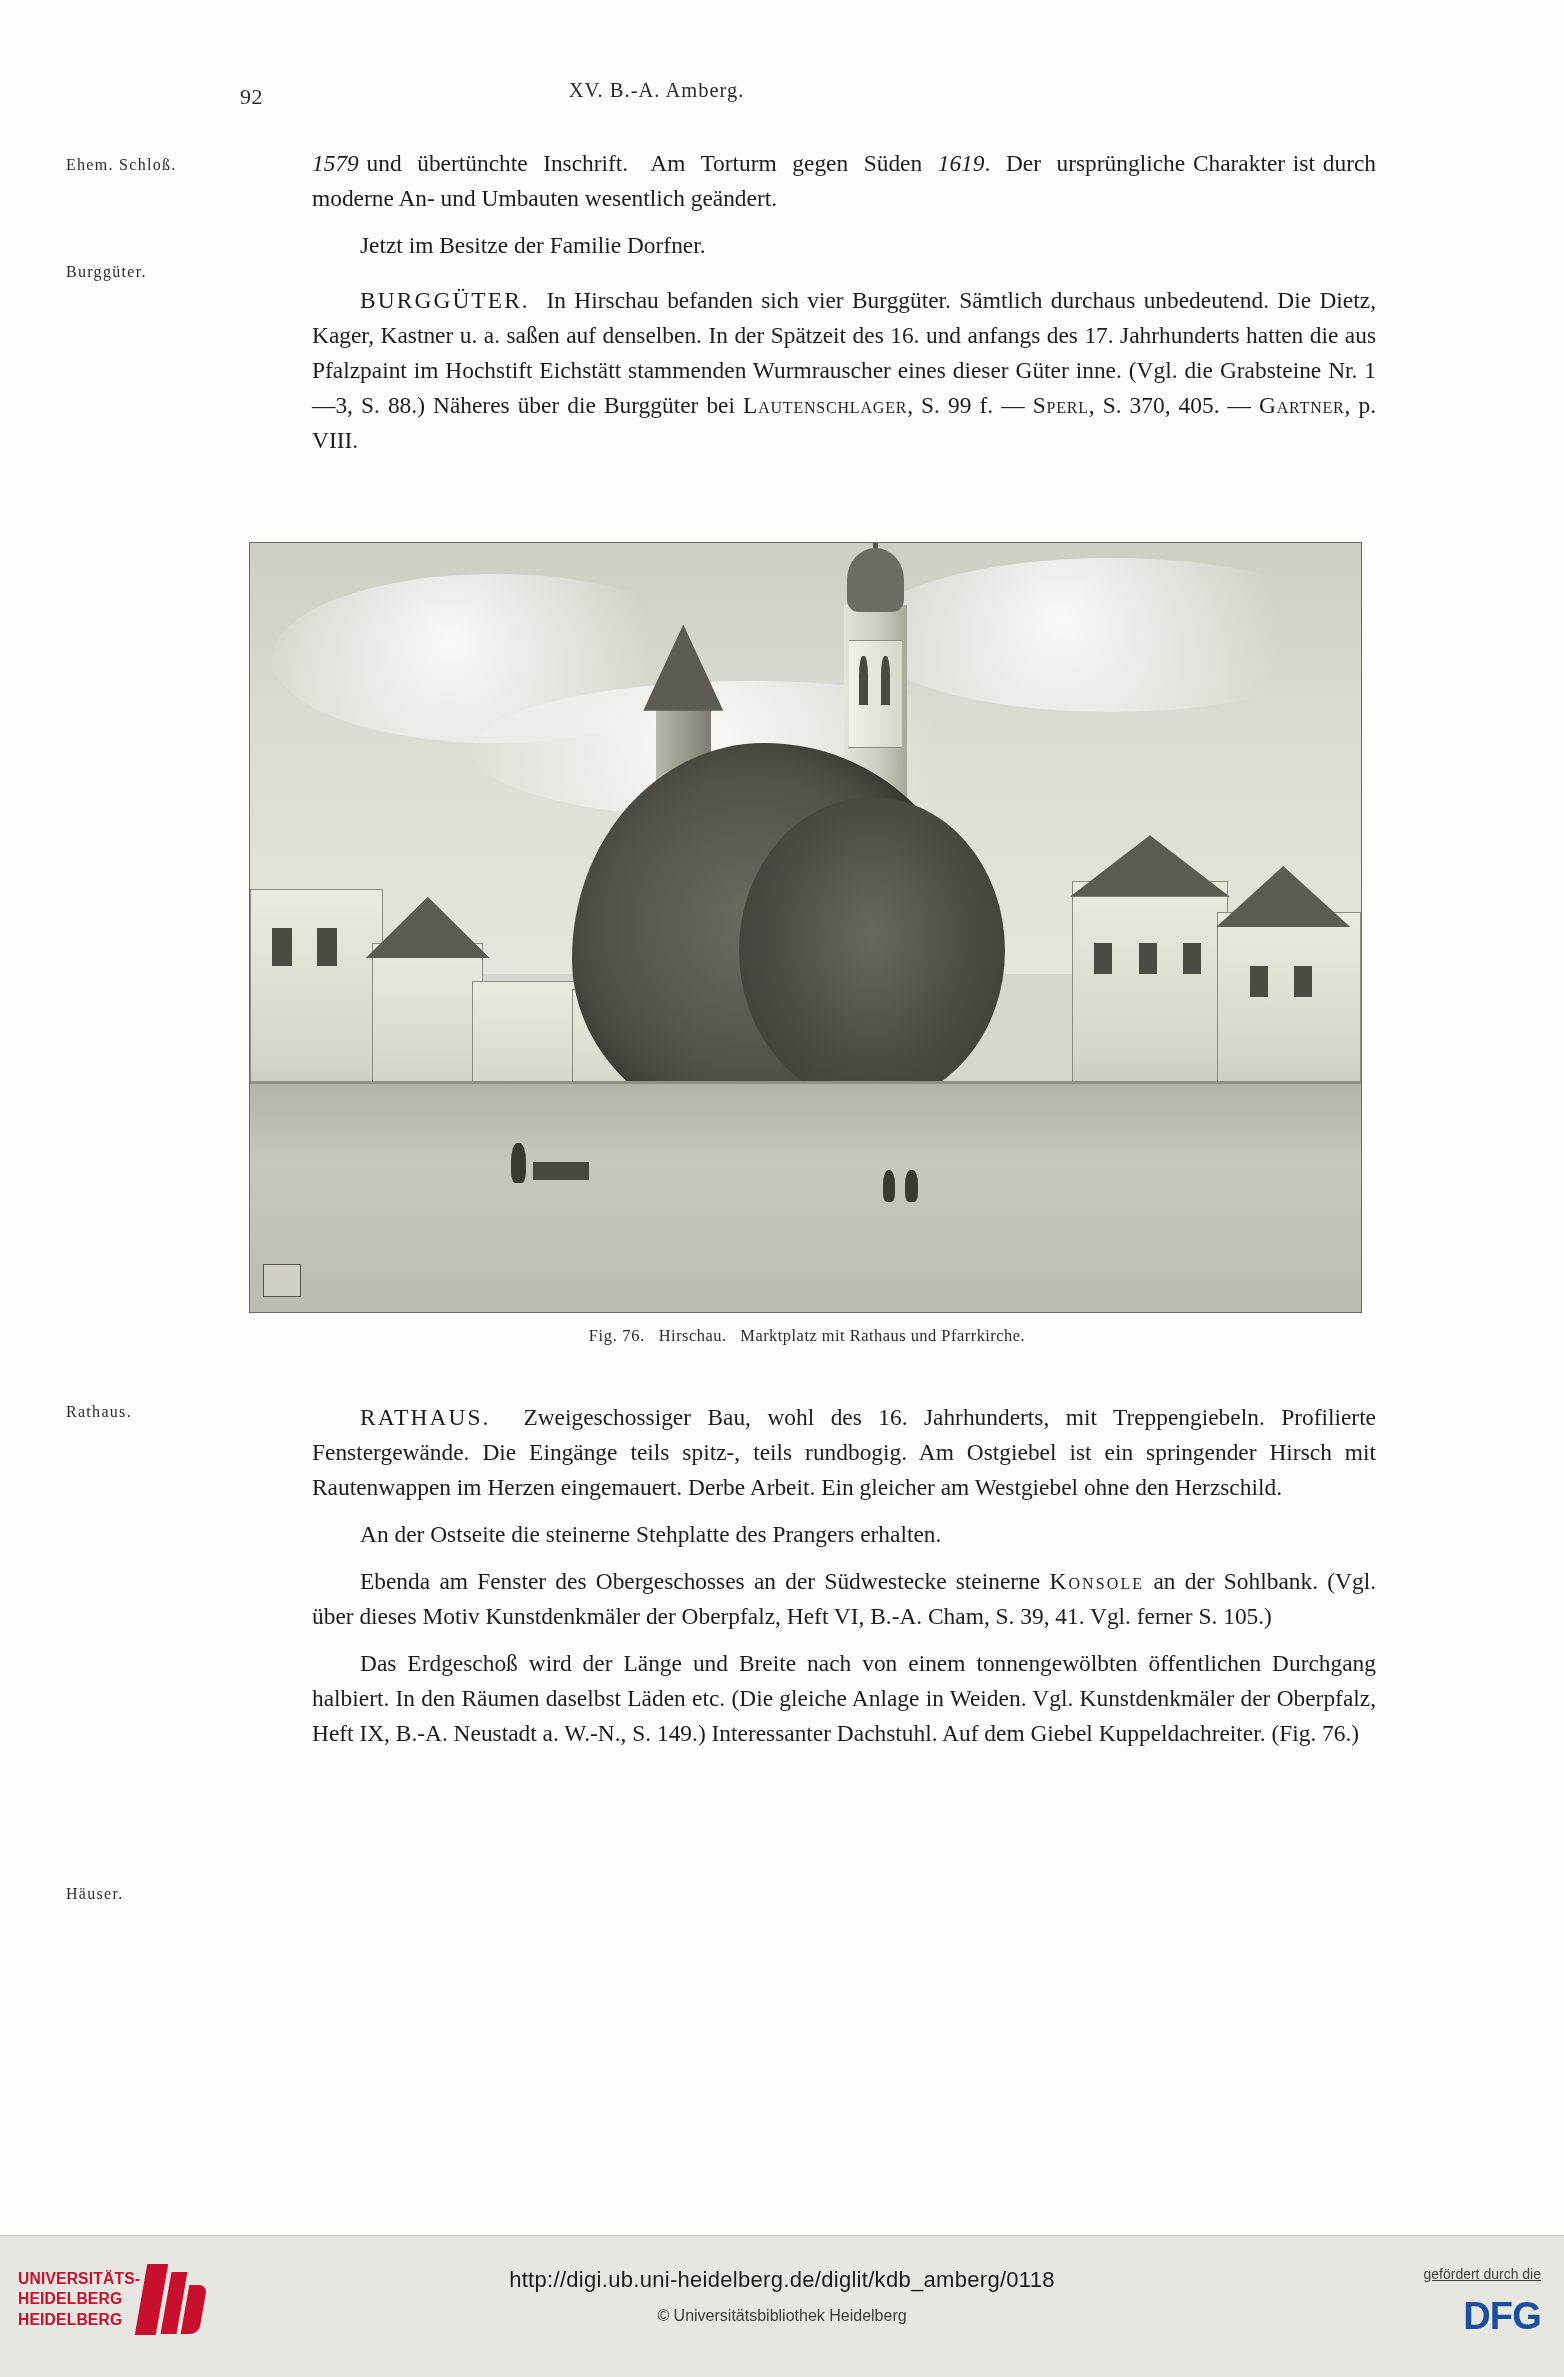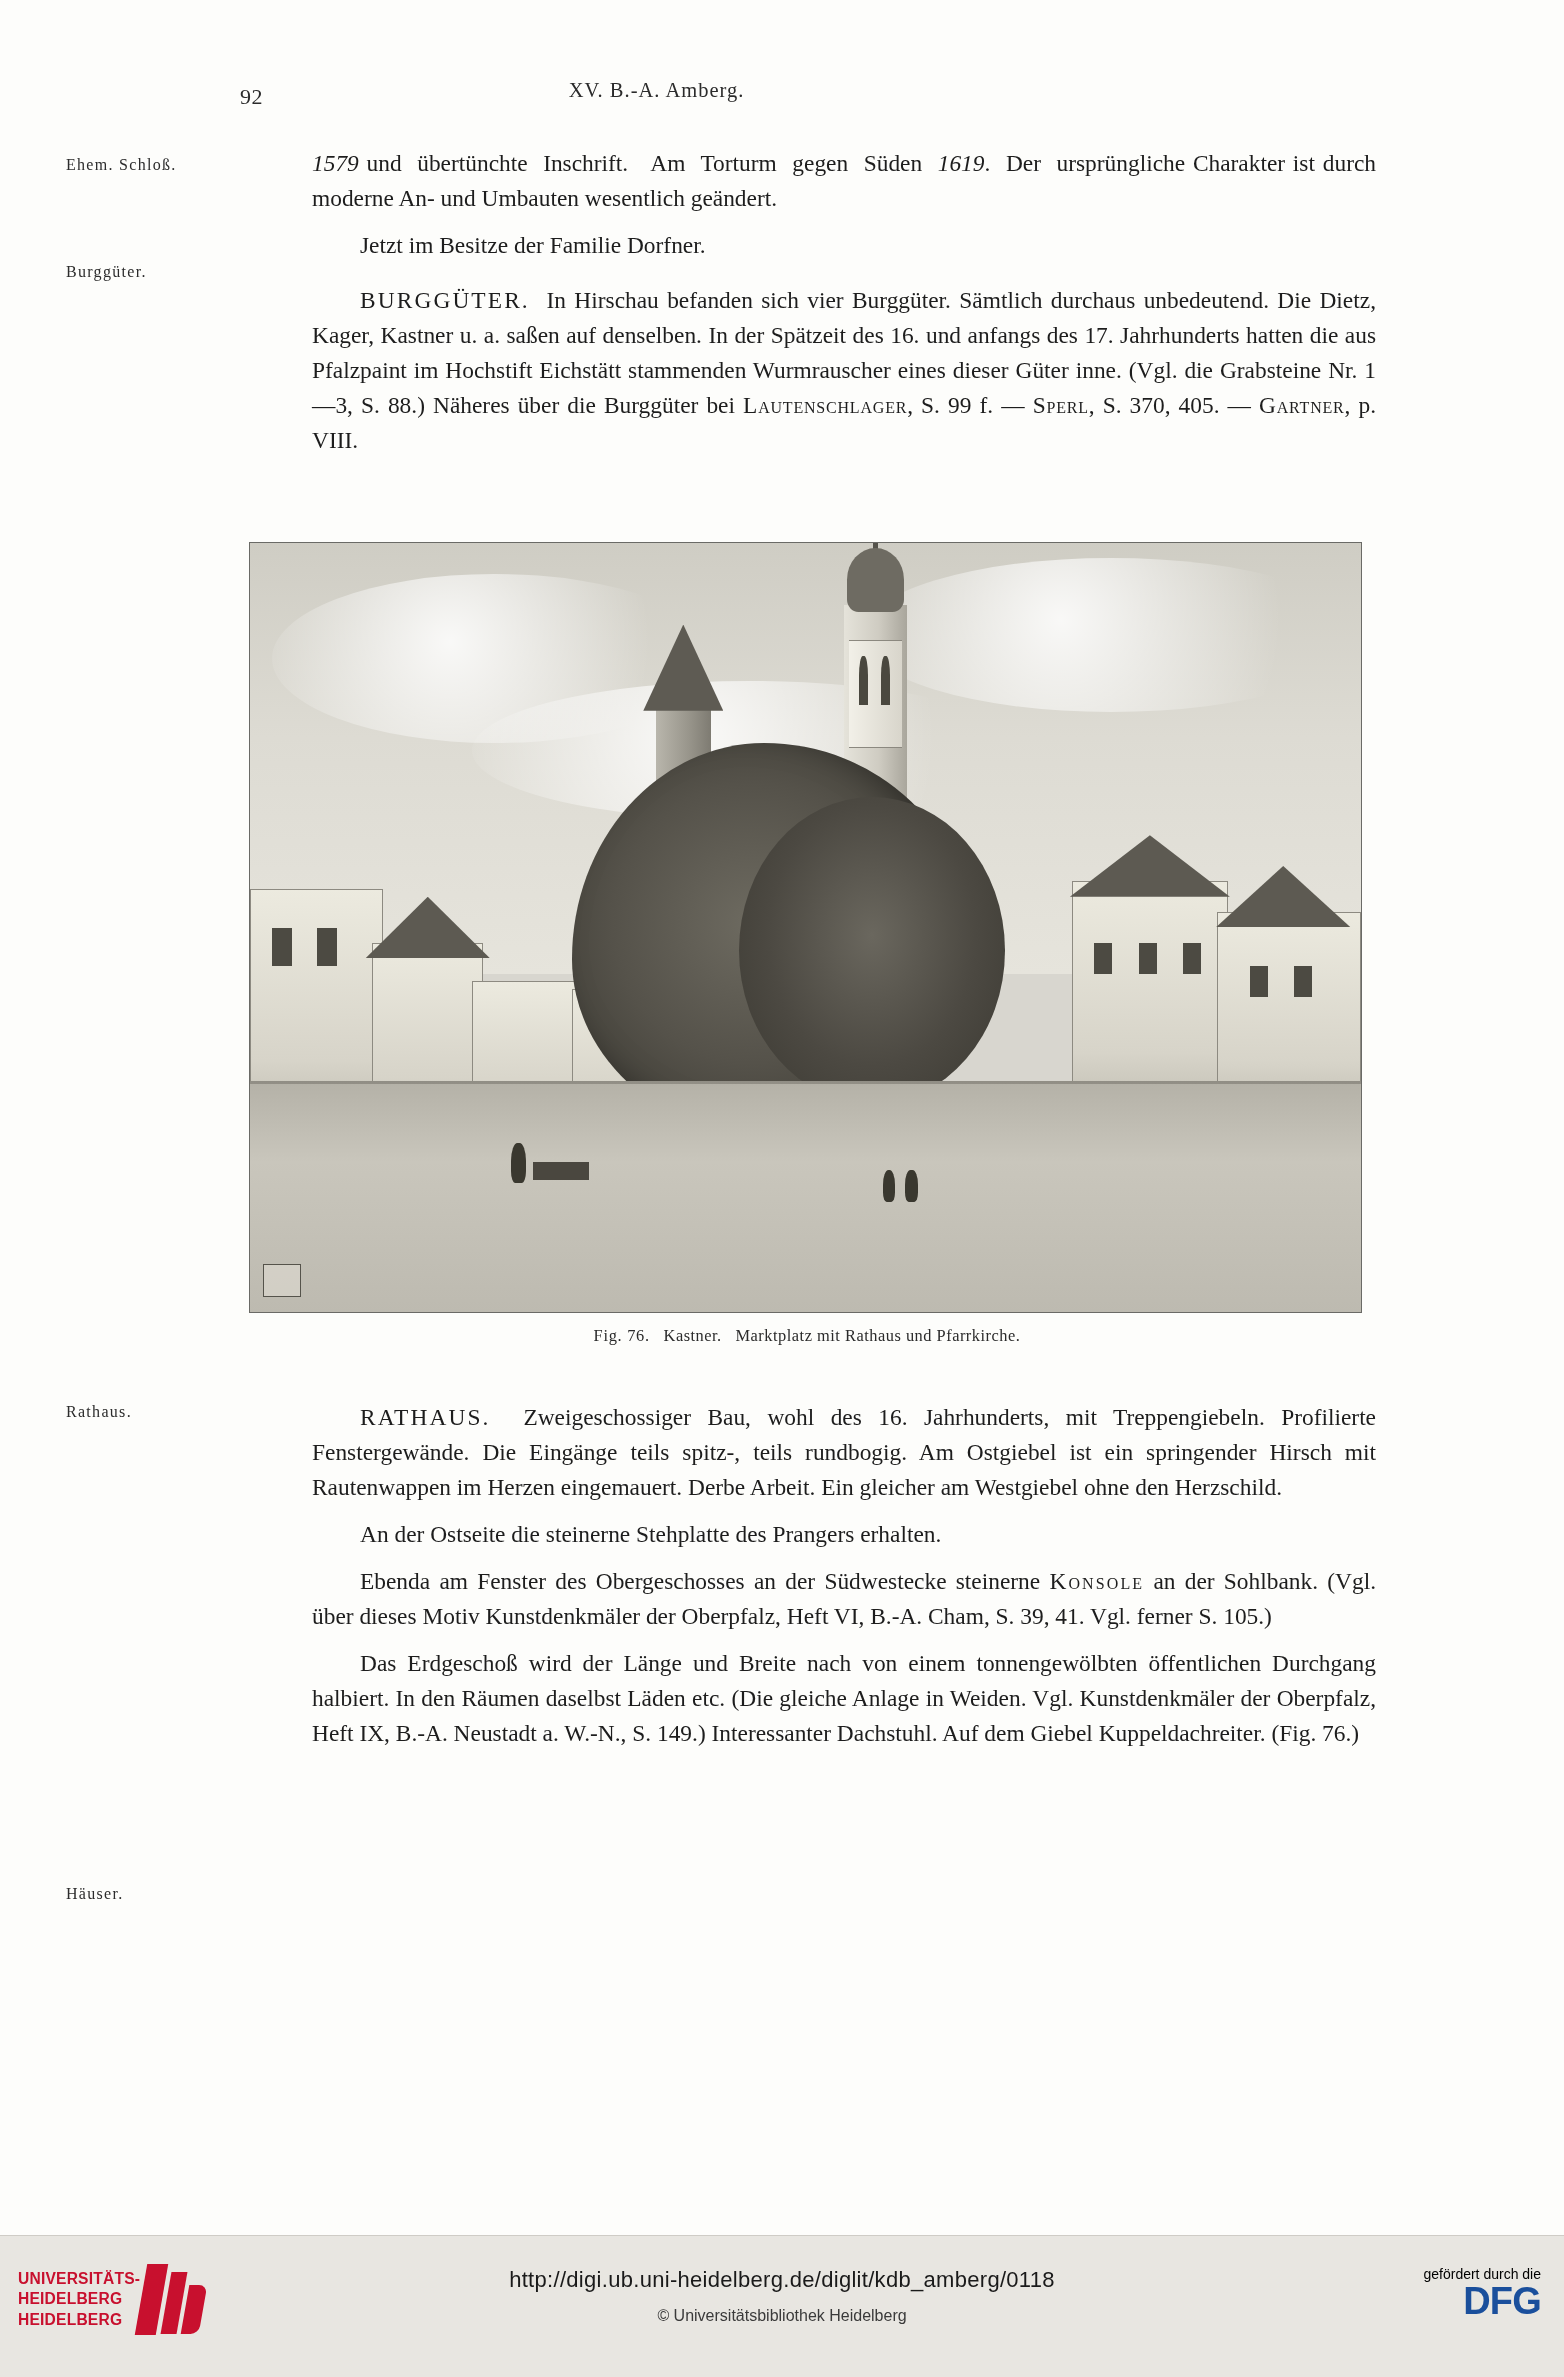--- a/index.html
+++ b/index.html
@@ -386,7 +386,7 @@
     </div>
     <div class="fig-caption">
       <span class="fc-label">Fig. 76.</span>&nbsp;&nbsp;
-      <span>Kastner.</span>&nbsp;&nbsp;
+      <span>Hirschau.</span>&nbsp;&nbsp;
       <span>Marktplatz mit Rathaus und Pfarrkirche.</span>
     </div>
   </div>

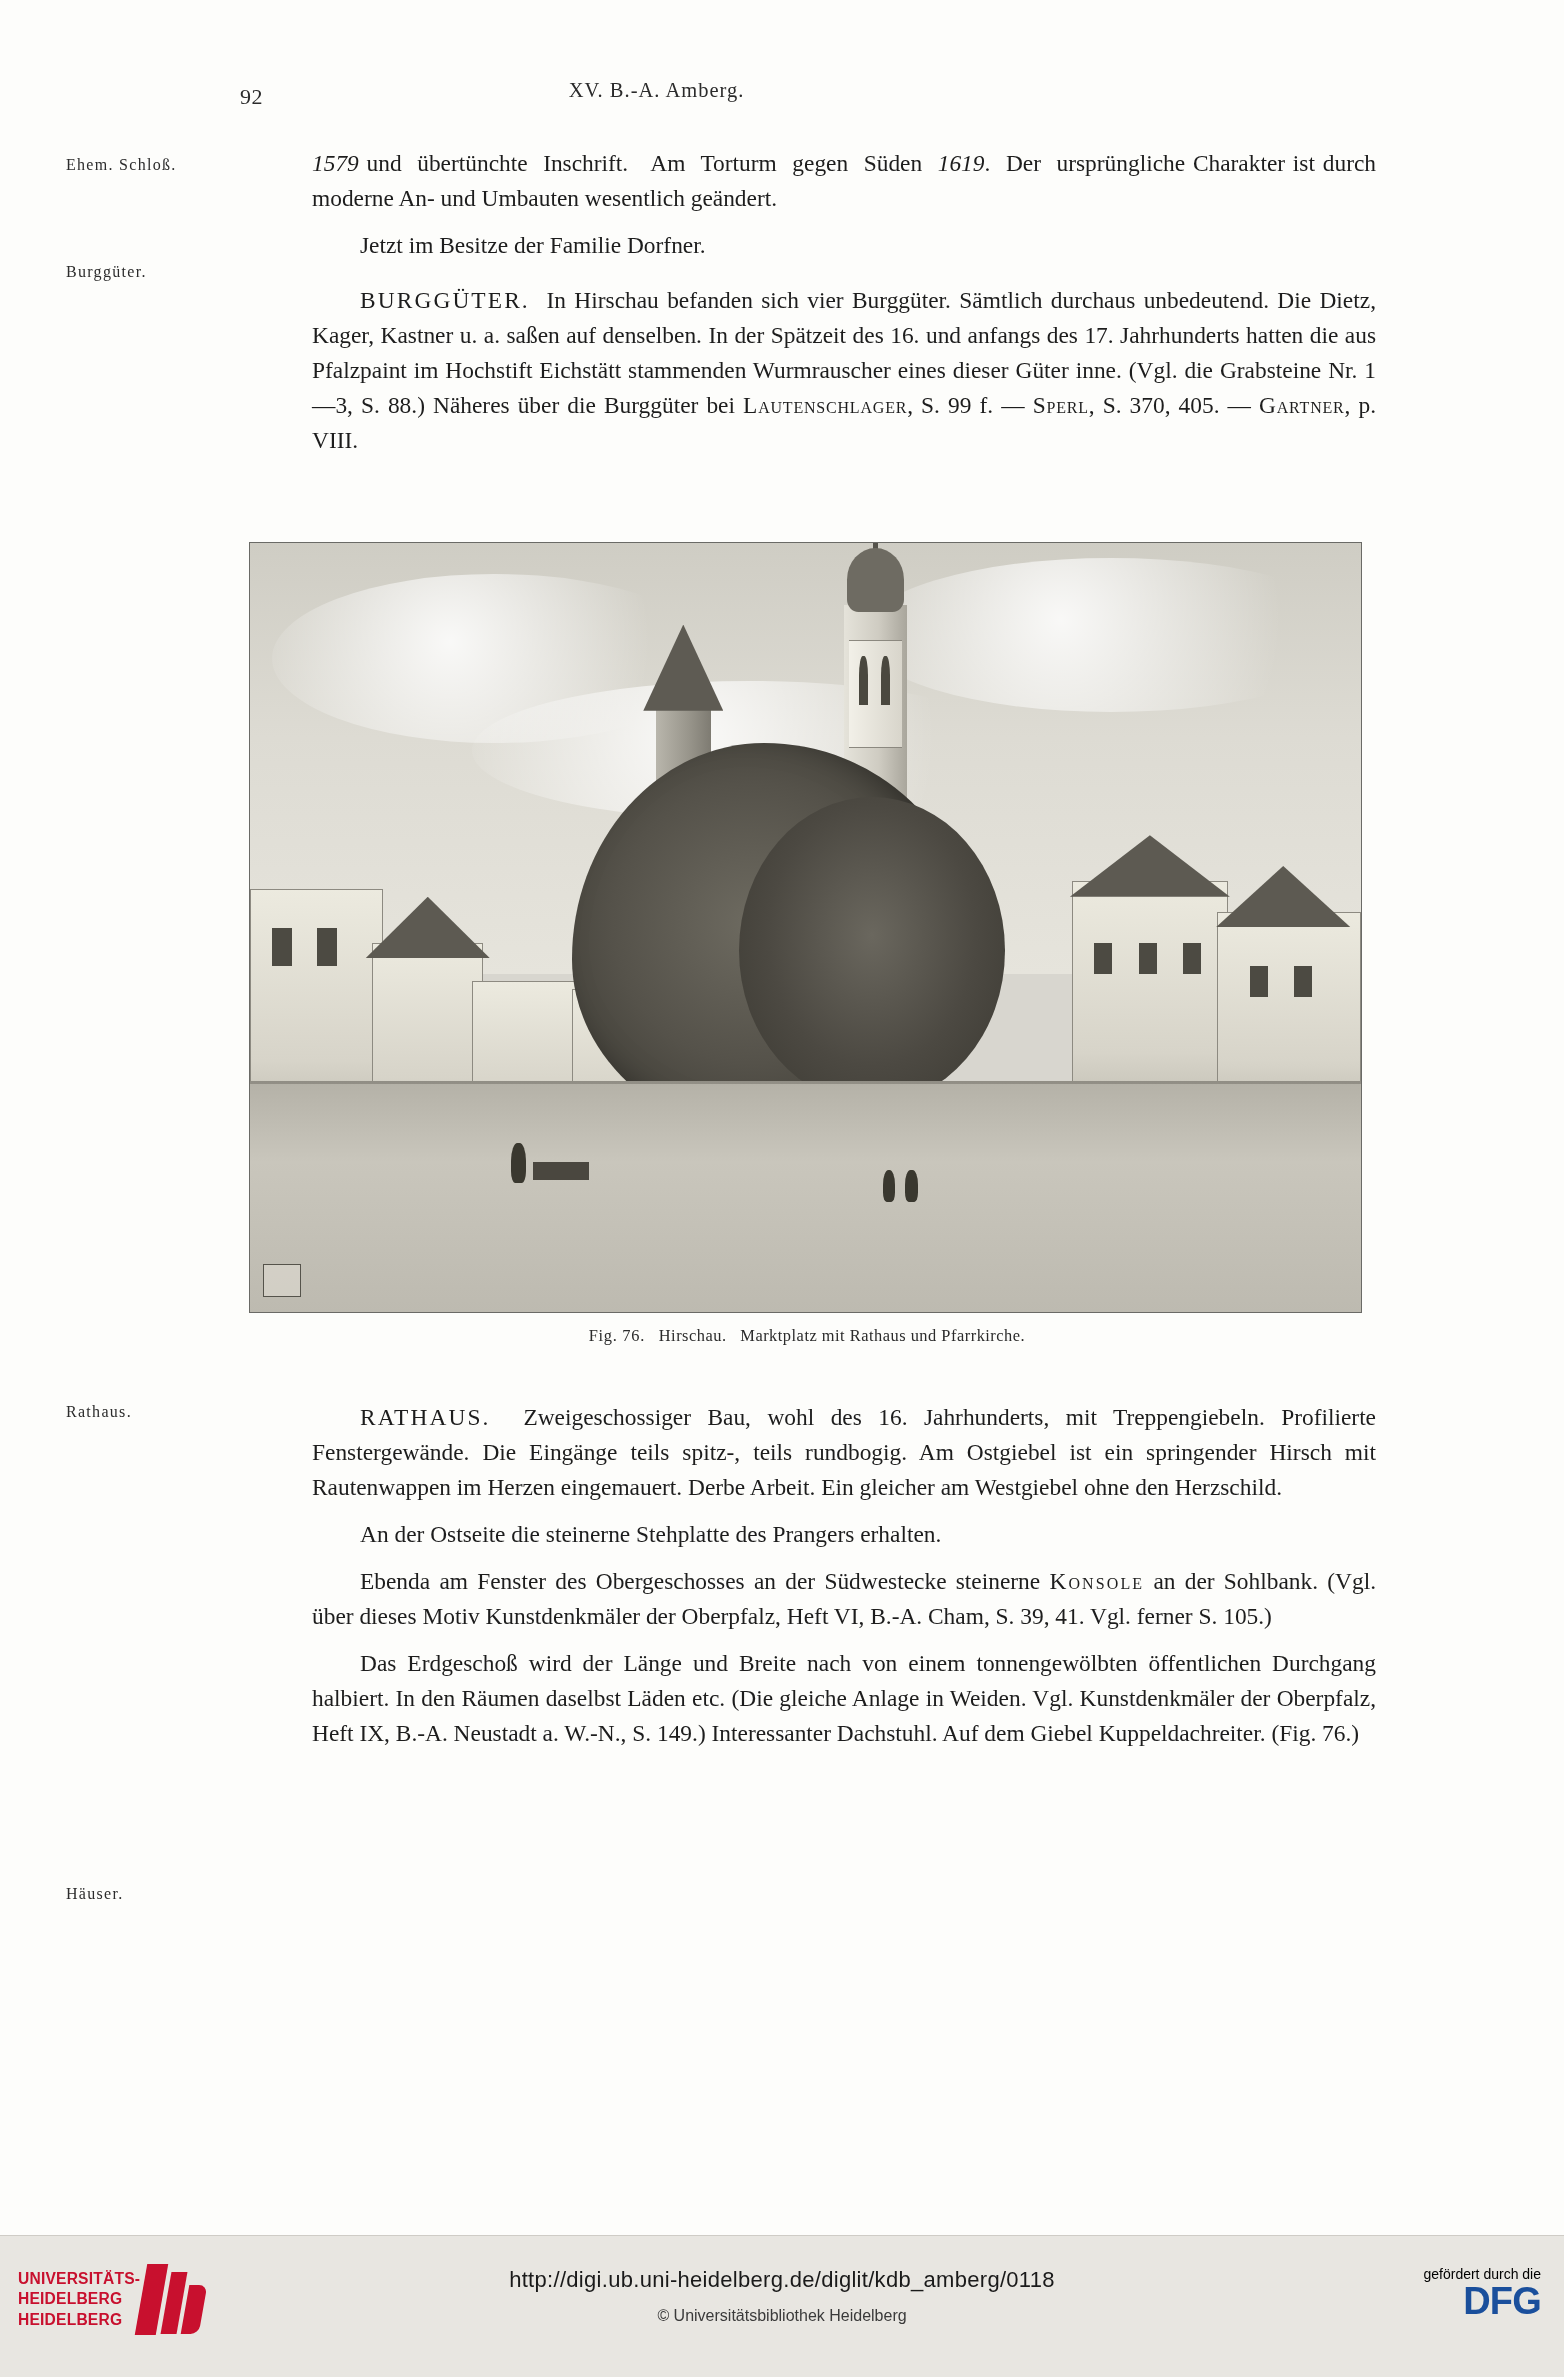--- a/index.html
+++ b/index.html
@@ -296,9 +296,10 @@
   .dfg-sup {
     font-family: "Liberation Sans", sans-serif;
     font-size: 14px;
-    color: #000000;
+    color: #404040;
     display: block;
-    margin-bottom: 0;
+    margin-bottom: 15px;
+    text-decoration: underline;
   }
   .dfg-logo {
     font-family: "Liberation Sans", sans-serif;

